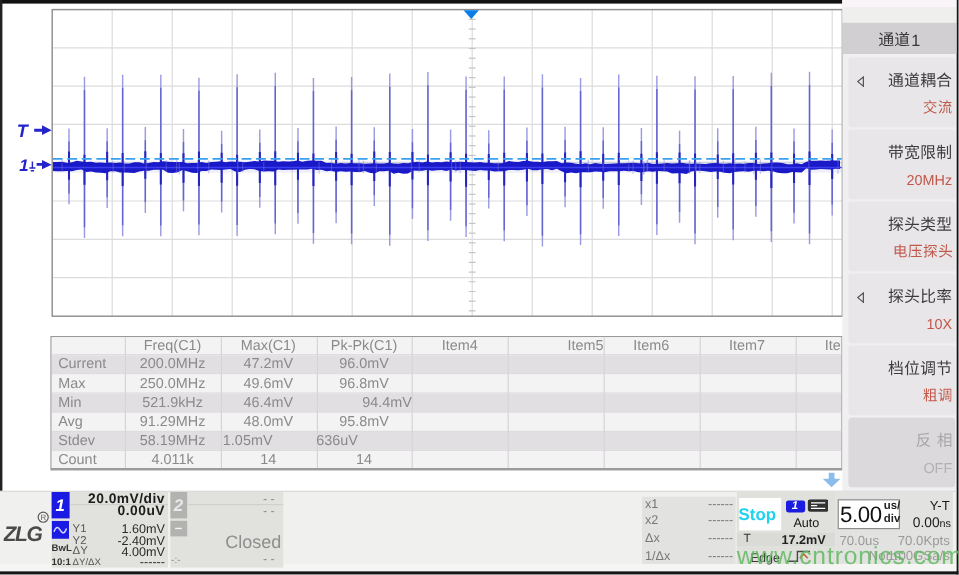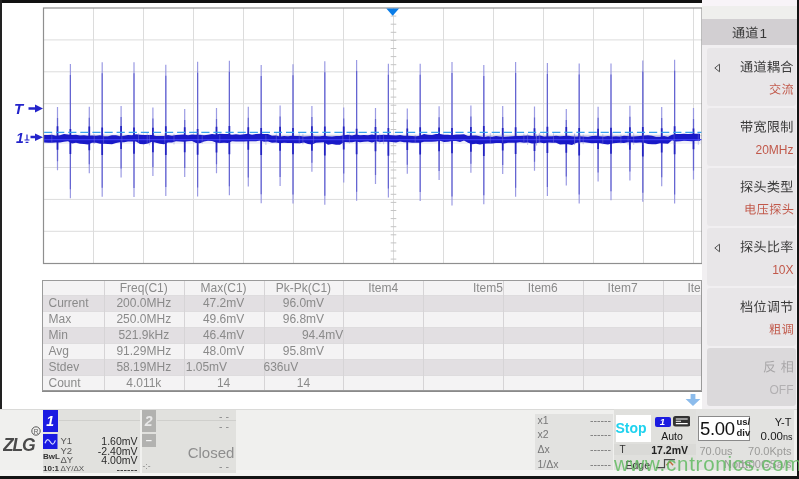--- a/index.html
+++ b/index.html
@@ -405,6 +405,10 @@
     </svg>
     <div class="a" style="left:43px;top:409.5px;width:96.5px;height:63.5px;background:#e1e1de"></div>
     <div class="a" style="left:43px;top:409.5px;width:14.5px;height:22px;background:#1a1ae2;color:#fff;font-style:italic;font-weight:bold;font-size:14px;text-align:center;line-height:22px">1</div>
+    <div class="a" style="left:59px;top:409.5px;width:78.5px;height:22px;font-size:11.5px;font-weight:600;color:#1c1c1c;text-align:right;letter-spacing:0.4px">
+      <div style="height:11px;line-height:12px">20.0mV/div</div>
+      <div style="height:11px;line-height:10px">0.00uV</div>
+    </div>
     <svg class="a" style="left:43px;top:433.5px" width="14.5" height="15.5" viewBox="0 0 14.5 15.5">
       <rect width="14.5" height="15.5" fill="#1a1ae2"></rect>
 <path d="M2 9.2 C3.6 4.6, 5.4 4.6, 7.2 7.8 C9 11, 10.8 11, 12.4 6.4" fill="none" stroke="#cfd4ff" stroke-width="1.3"></path>

